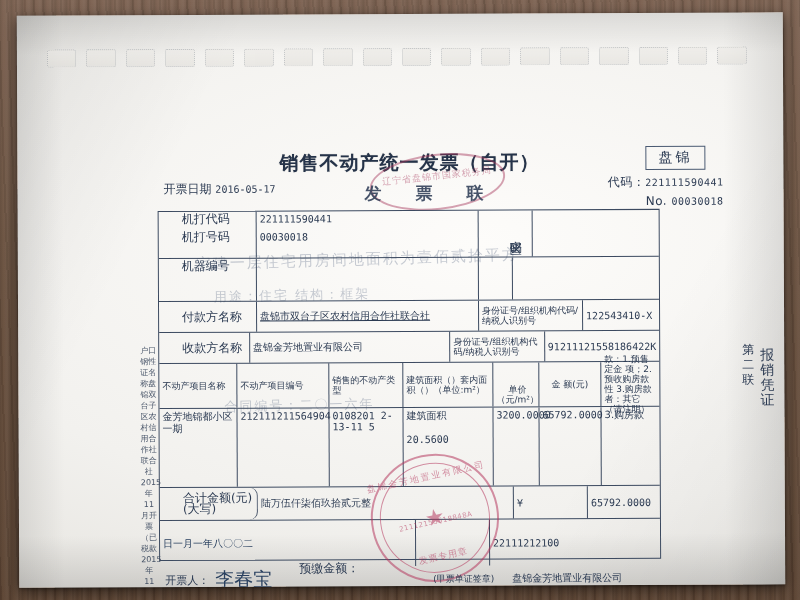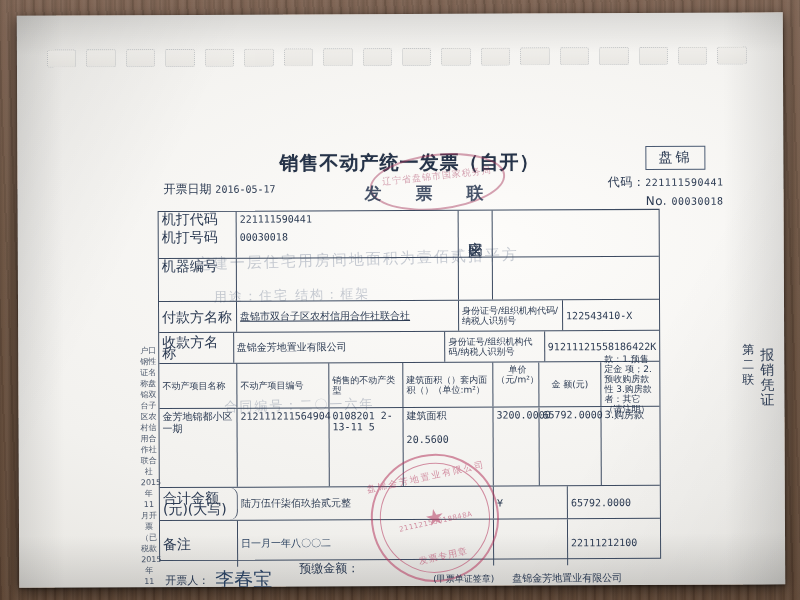--- a/index.html
+++ b/index.html
@@ -106,7 +106,7 @@
   .row:last-child{border-bottom:none;}
   .cell{border-right:1px solid #3c4a60;padding:2px 3px;box-sizing:border-box;position:relative;}
   .cell:last-child{border-right:none;}
-  .lbl{font-size:14px;line-height:11px;}
+  .lbl{font-size:12px;line-height:11px;margin-left:20px;}
   .val{font-size:10px;line-height:12px;}
   .mono{font-family:"DejaVu Sans Mono","Liberation Mono",monospace;font-size:10px;}
   .center{text-align:center;}

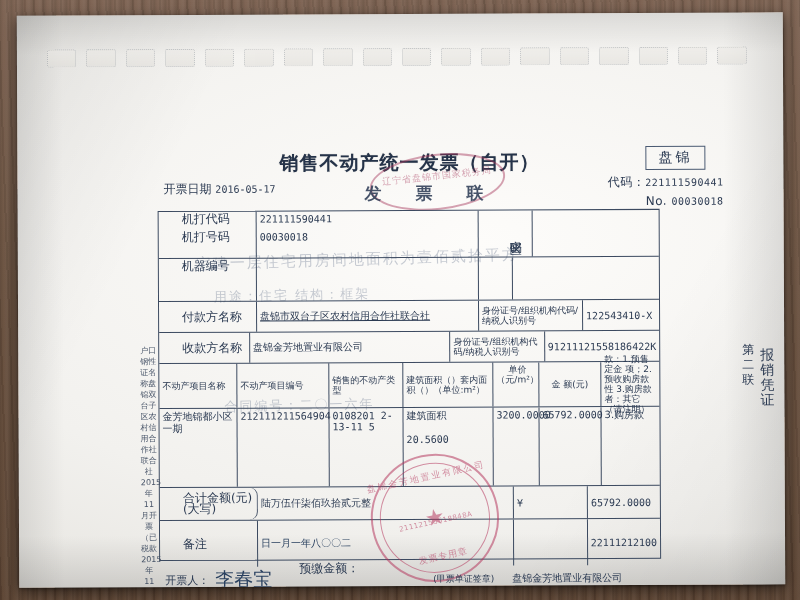--- a/index.html
+++ b/index.html
@@ -294,7 +294,7 @@
       <div class="cell hl" style="width:90px;display:flex;align-items:center;">
         <span>建筑面积（）套内面积（）（单位:m²）</span>
       </div>
-      <div class="cell hl center" style="width:46px;display:flex;align-items:flex-start;">
+      <div class="cell hl center" style="width:46px;display:flex;align-items:flex-end;">
         <span>单价（元/m²）</span>
       </div>
       <div class="cell hl center" style="width:62px;display:flex;align-items:center;justify-content:center;">

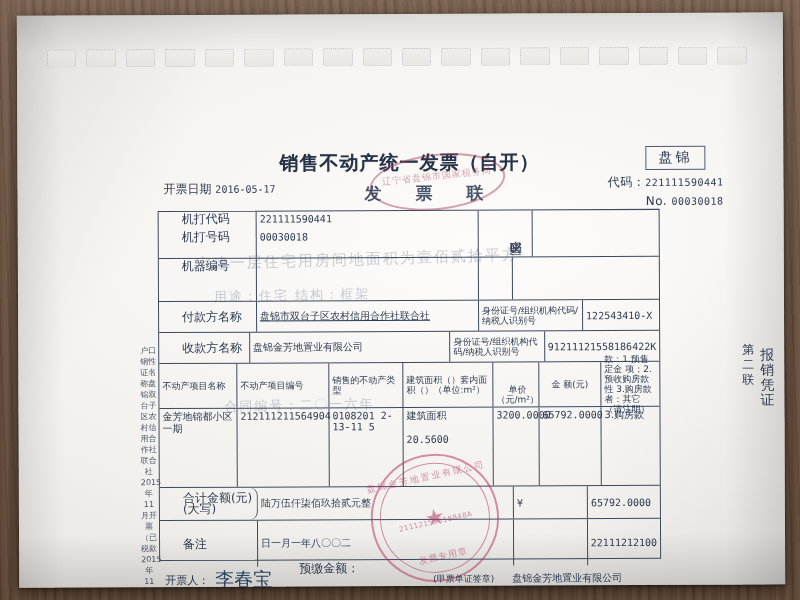--- a/index.html
+++ b/index.html
@@ -346,9 +346,6 @@
     </div>
 
     <div class="row" style="height:46px;">
-      <div class="cell lbl vcenter" style="width:78px;">
-        <span>备注</span>
-      </div>
       <div class="cell vcenter" style="width:256px;">
         <span class="val hand">日一月一年八〇〇二</span>
       </div>

